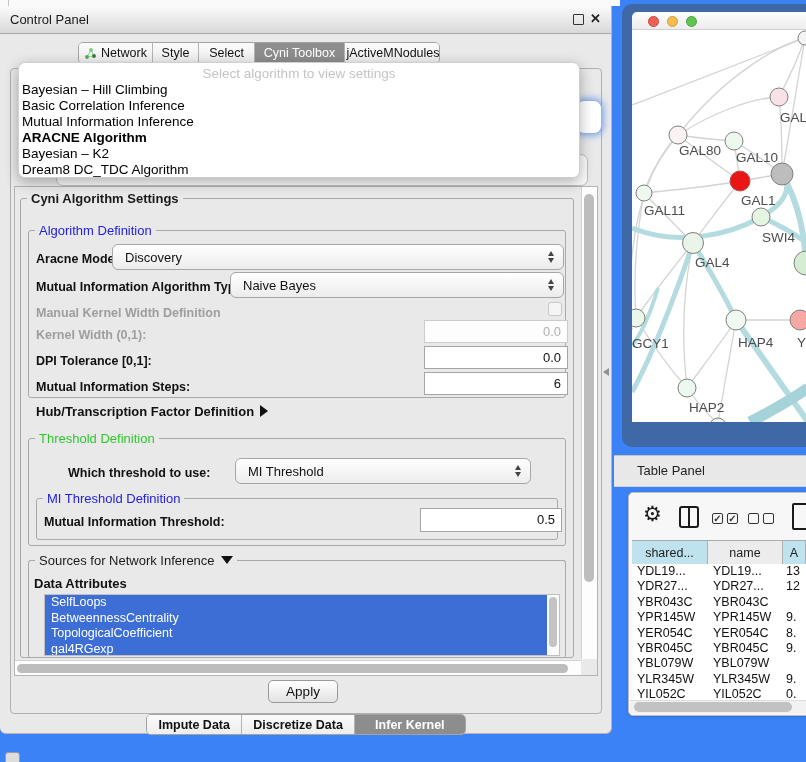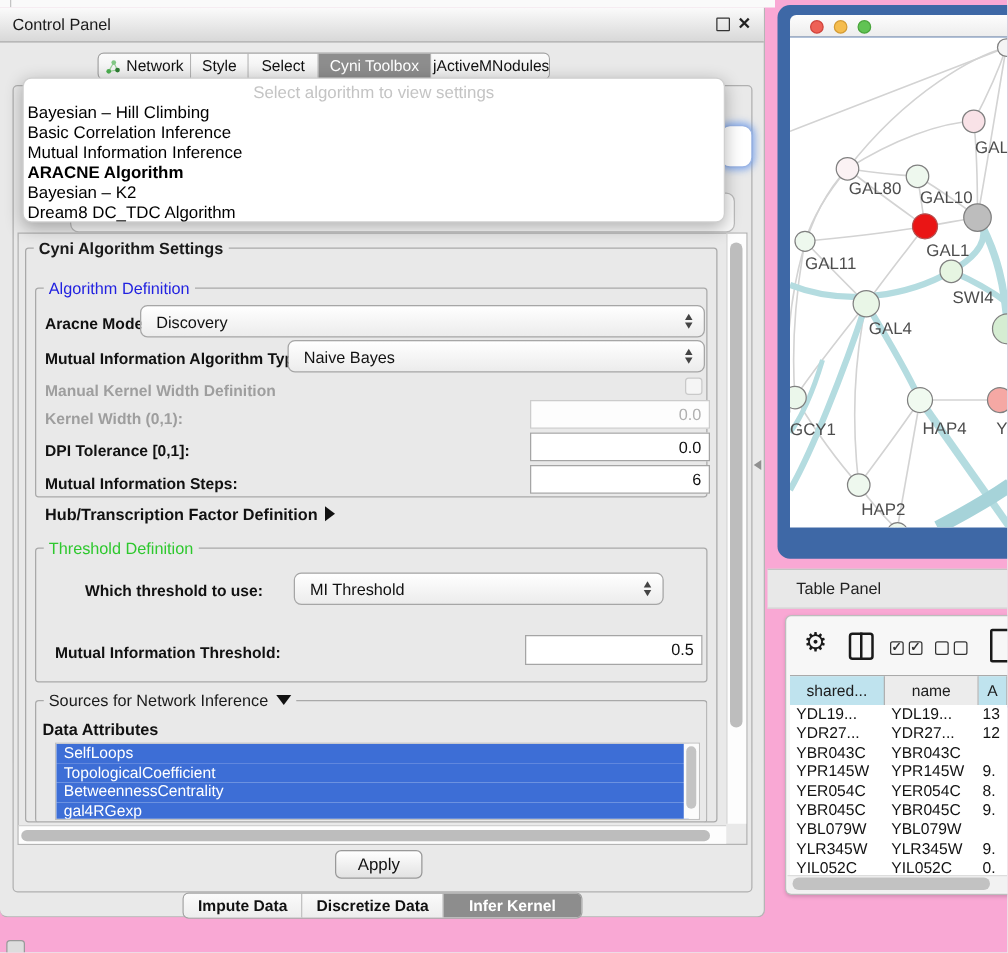--- a/index.html
+++ b/index.html
@@ -3,7 +3,7 @@
 <meta charset="utf-8">
 <style>
   html,body{margin:0;padding:0;background:#ececec;font-family:"Liberation Sans",sans-serif;}
-  .screen{position:relative;width:806px;height:762px;overflow:hidden;background:#f9a8d4;}
+  .screen{position:relative;width:806px;height:762px;overflow:hidden;background:#3b82f6;}
   .abs{position:absolute;}
   
   .topstrip{left:0;top:0;width:620px;height:6px;background:#fafafa;}

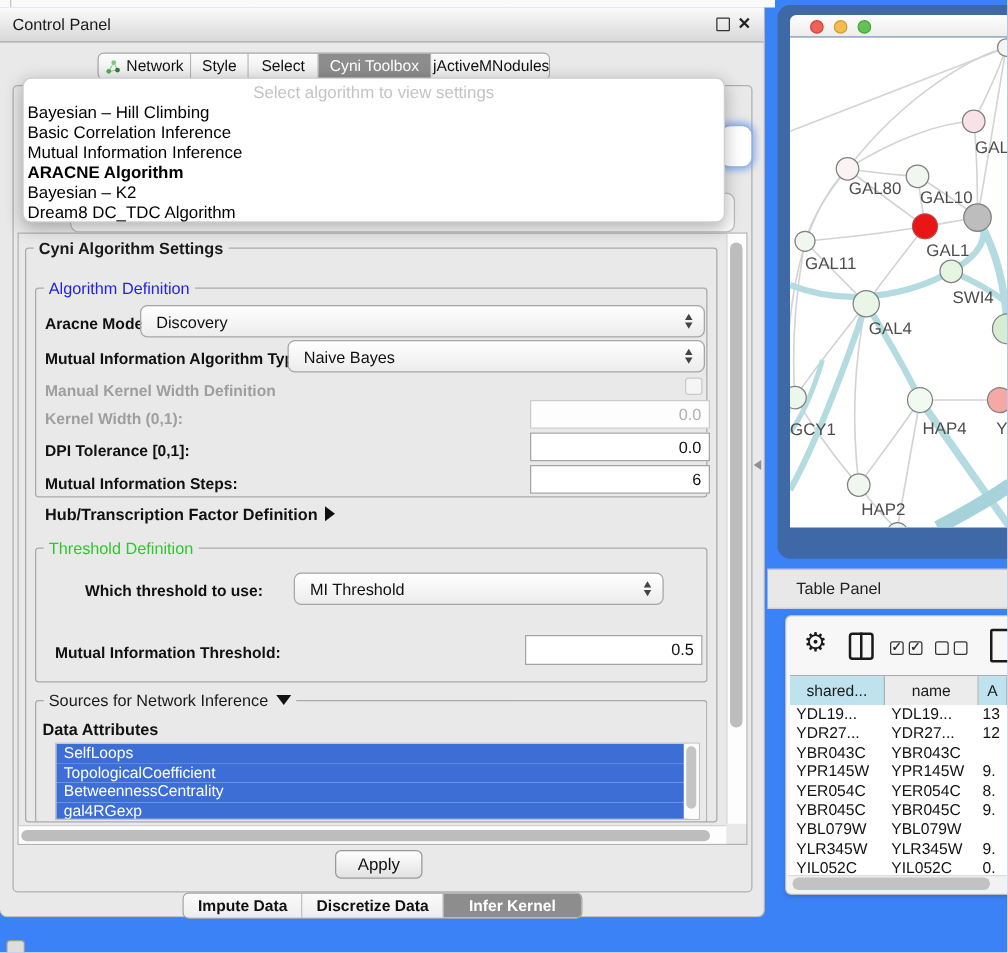--- a/index.html
+++ b/index.html
@@ -191,6 +191,9 @@
           <span class="arr-up"></span>
           <span class="arr-dn"></span>
         </span>
+    </div>
+    <div class="abs group" style="left:36px;top:492px;width:522px;height:42px;">
+      <span class="group-label" style="color:#2222e0;">MI Threshold Definition</span>
     </div>
     <div class="abs lbl" style="left:44px;top:509px;">Mutual Information Threshold:</div>
     <div class="abs field" style="left:420px;top:502px;width:142px;height:24px;">0.5</div>

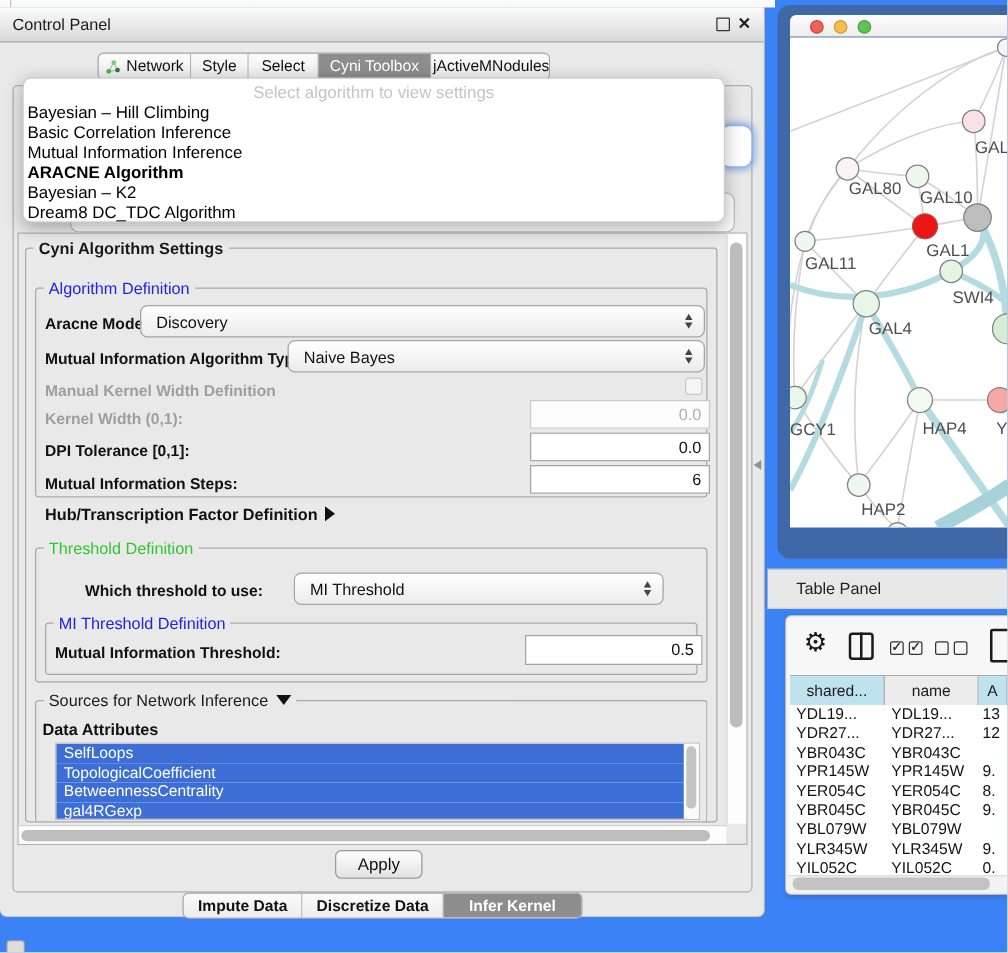--- a/index.html
+++ b/index.html
@@ -205,8 +205,8 @@
     <div class="abs attr-list">
       <div id="attr-items">
           <div class="attr-item" style="background: rgb(61, 110, 214);">SelfLoops</div>
+          <div class="attr-item" style="background: rgb(61, 110, 214);">BetweennessCentrality</div>
           <div class="attr-item" style="background: rgb(61, 110, 214);">TopologicalCoefficient</div>
-          <div class="attr-item" style="background: rgb(61, 110, 214);">BetweennessCentrality</div>
           <div class="attr-item" style="background: rgb(61, 110, 214);">gal4RGexp</div>
         </div>
     </div>

